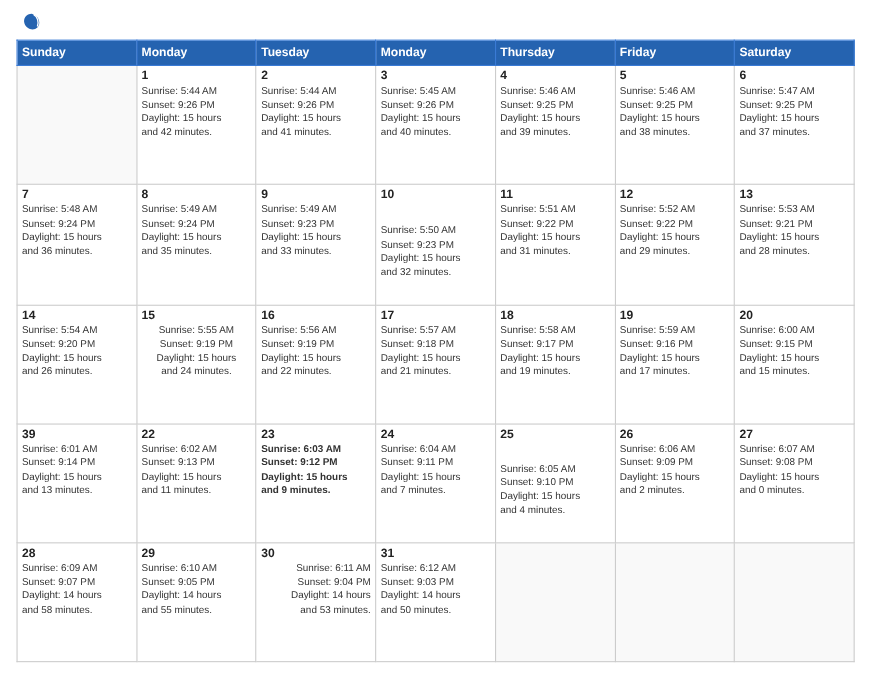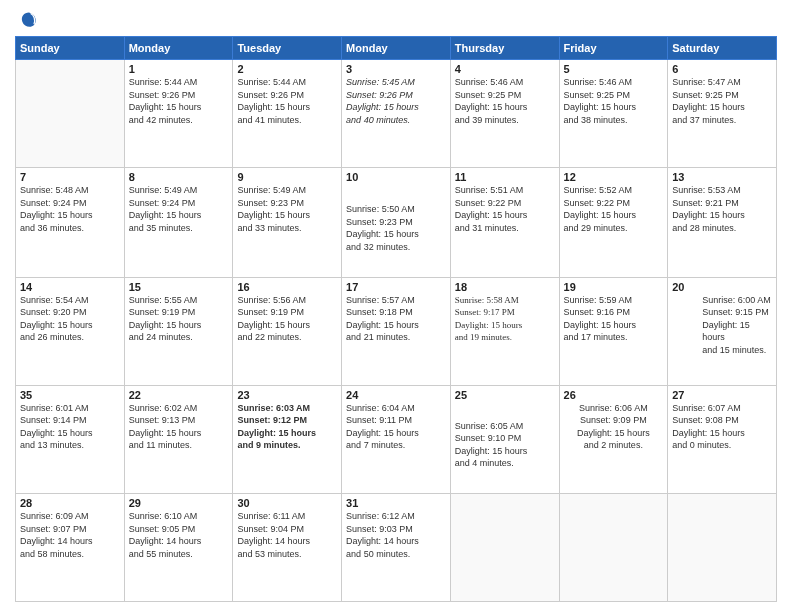--- a/index.html
+++ b/index.html
@@ -148,7 +148,7 @@
           </td>
           <td>
             <span class="day-num">3</span>
-            <div class="day-info" style="white-space: pre-line; font-style: italic;">Sunrise: 5:45 AM
+            <div class="day-info" style="white-space: pre-line;">Sunrise: 5:45 AM
 Sunset: 9:26 PM
 Daylight: 15 hours
 and 40 minutes.</div>

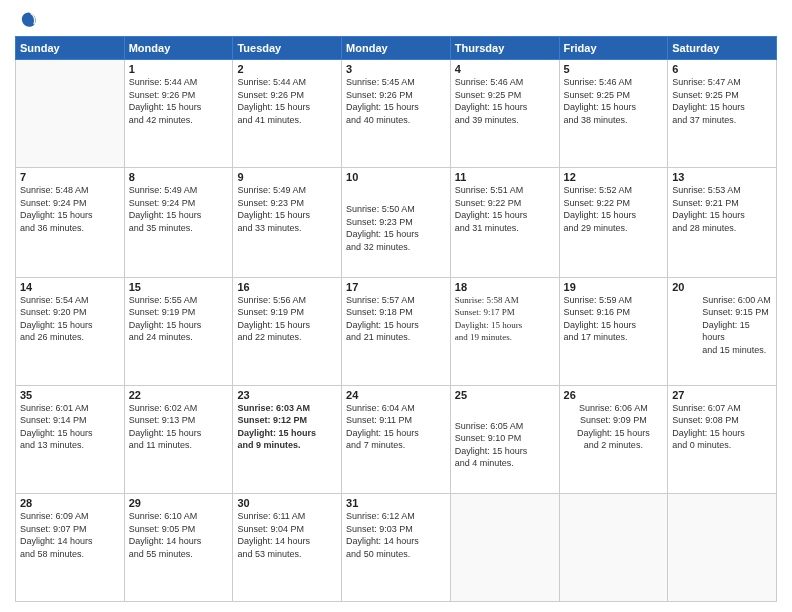--- a/index.html
+++ b/index.html
@@ -236,7 +236,7 @@
           </td>
           <td>
             <span class="day-num">15</span>
-            <div class="day-info" style="white-space: pre-line;">Sunrise: 5:55 AM
+            <div class="day-info" style="white-space: pre-line; text-align: center;">Sunrise: 5:55 AM
 Sunset: 9:19 PM
 Daylight: 15 hours
 and 24 minutes.</div>

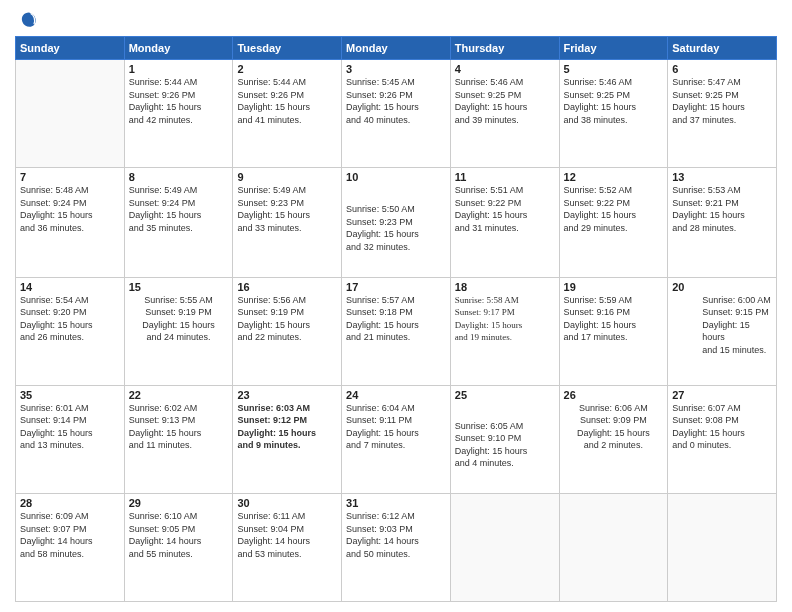--- a/index.html
+++ b/index.html
@@ -257,7 +257,7 @@
           </td>
           <td>
             <span class="day-num">18</span>
-            <div class="day-info" style="white-space: pre-line; font-family: Liberation Serif, serif;">Sunrise: 5:58 AM
+            <div class="day-info" style="white-space: pre-line;">Sunrise: 5:58 AM
 Sunset: 9:17 PM
 Daylight: 15 hours
 and 19 minutes.</div>

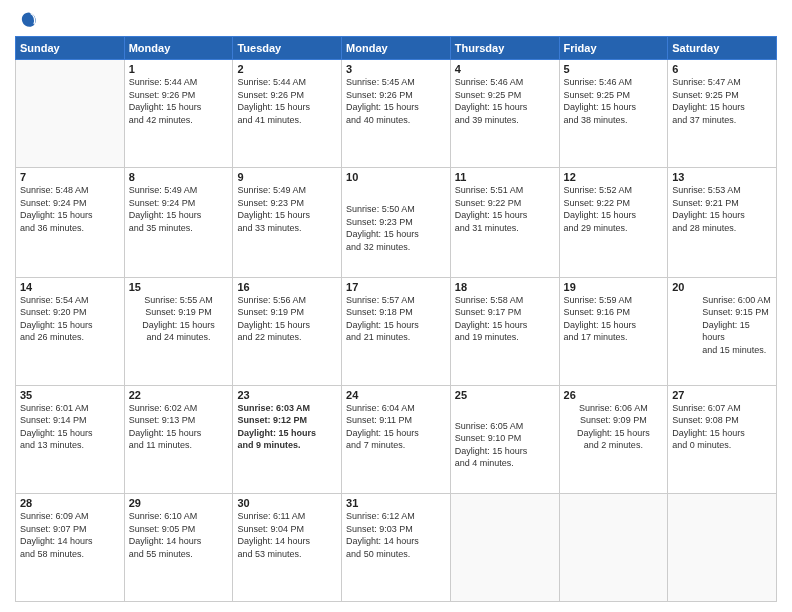--- a/index.html
+++ b/index.html
@@ -271,7 +271,7 @@
           </td>
           <td>
             <span class="day-num">20</span>
-            <div class="day-info" style="white-space: pre-line; margin-left: 30px;">Sunrise: 6:00 AM
+            <div class="day-info" style="white-space: pre-line;">Sunrise: 6:00 AM
 Sunset: 9:15 PM
 Daylight: 15 hours
 and 15 minutes.</div>

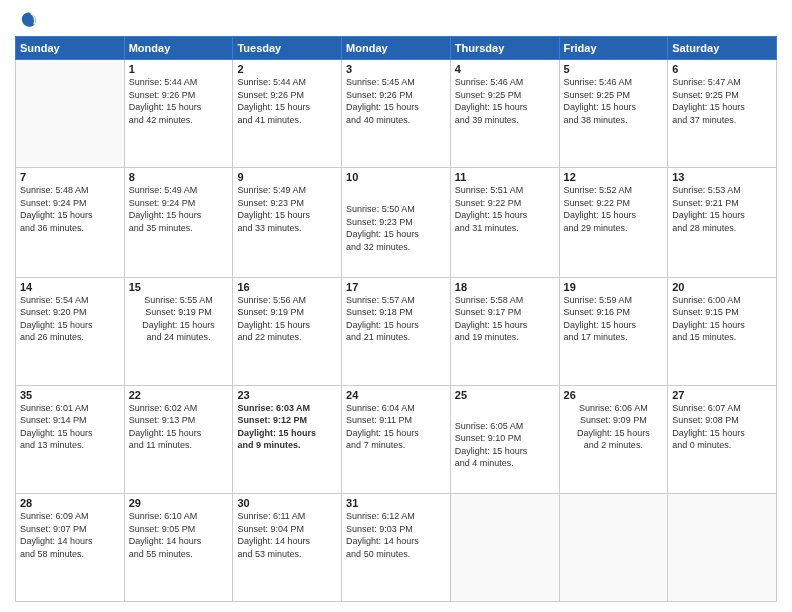--- a/index.html
+++ b/index.html
@@ -279,7 +279,7 @@
         </tr>
         <tr>
           <td>
-            <span class="day-num">35</span>
+            <span class="day-num">39</span>
             <div class="day-info" style="white-space: pre-line;">Sunrise: 6:01 AM
 Sunset: 9:14 PM
 Daylight: 15 hours

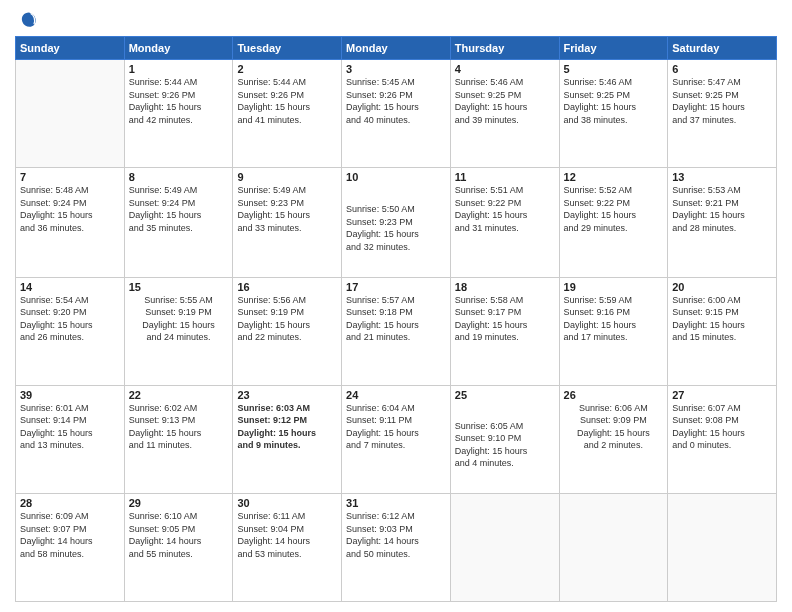--- a/index.html
+++ b/index.html
@@ -315,7 +315,7 @@
           </td>
           <td>
             <span class="day-num">26</span>
-            <div class="day-info" style="white-space: pre-line; text-align: center;">Sunrise: 6:06 AM
+            <div class="day-info" style="white-space: pre-line;">Sunrise: 6:06 AM
 Sunset: 9:09 PM
 Daylight: 15 hours
 and 2 minutes.</div>

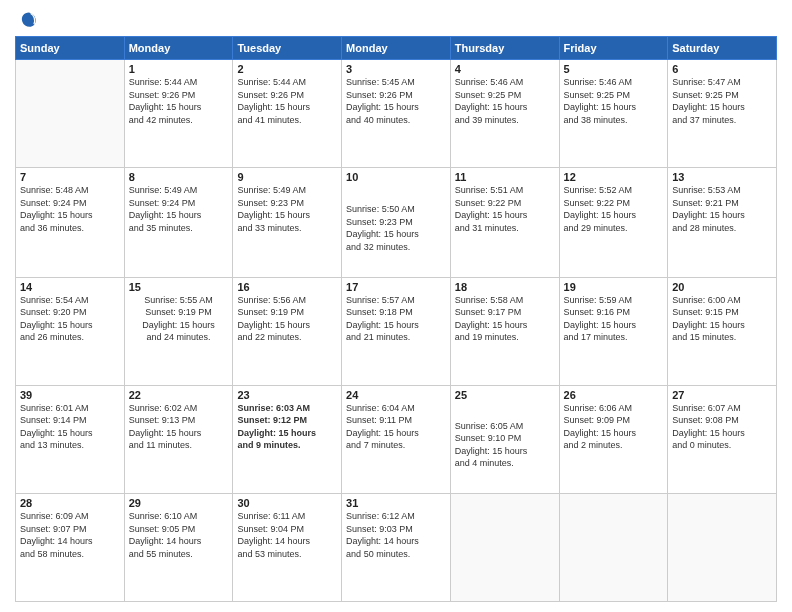--- a/index.html
+++ b/index.html
@@ -345,7 +345,7 @@
           </td>
           <td>
             <span class="day-num">30</span>
-            <div class="day-info" style="white-space: pre-line;">Sunrise: 6:11 AM
+            <div class="day-info" style="white-space: pre-line; text-align: right;">Sunrise: 6:11 AM
 Sunset: 9:04 PM
 Daylight: 14 hours
 and 53 minutes.</div>

